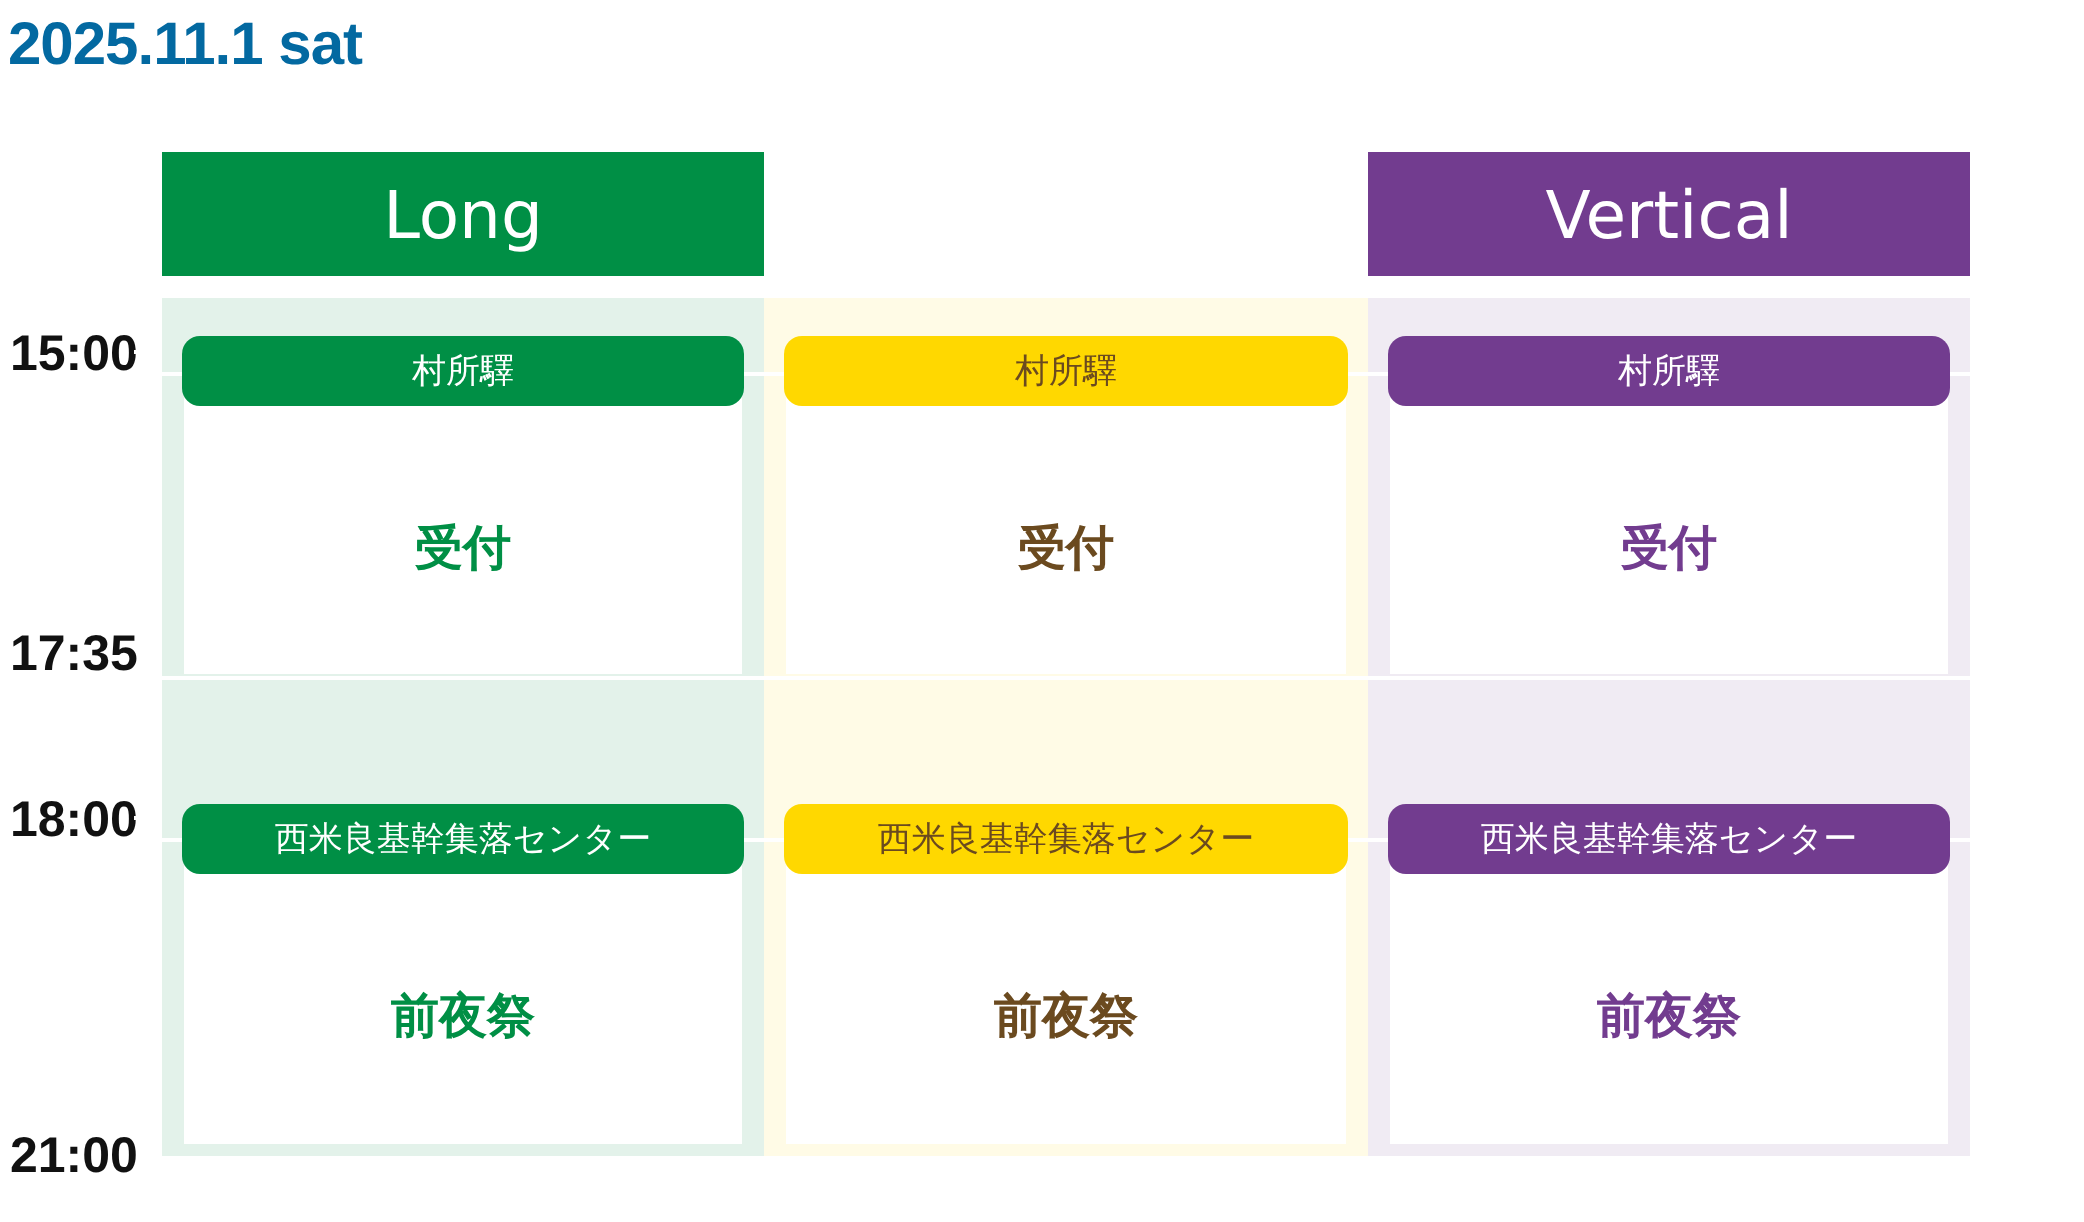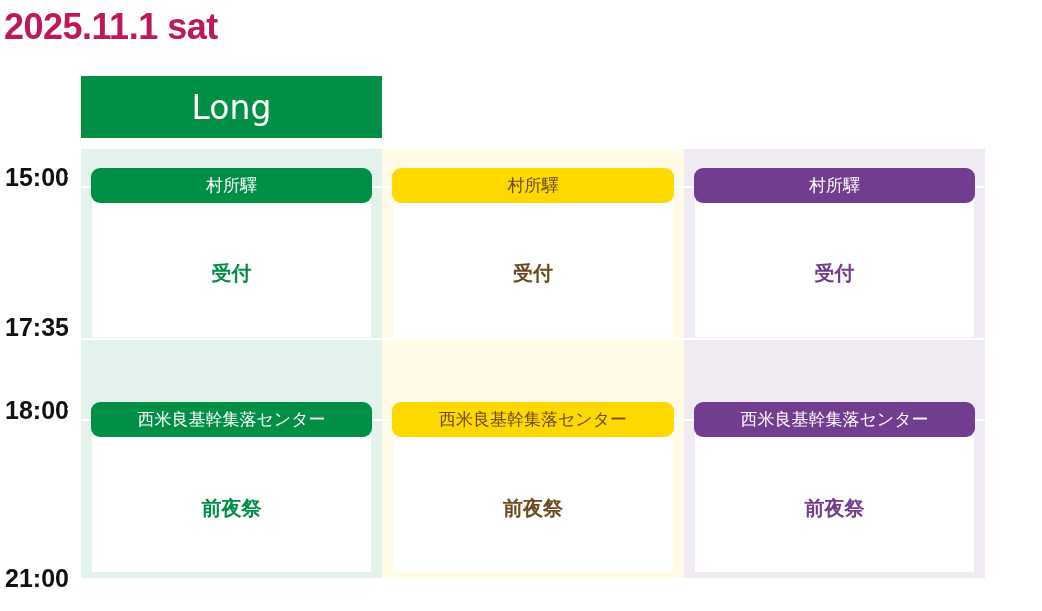--- a/index.html
+++ b/index.html
@@ -8,7 +8,7 @@
 
     .date-title {
       position: absolute; left: 4px; top: 6px;
-      font-size: 36px; font-weight: bold; letter-spacing: -0.5px; color: #be185d;
+      font-size: 30px; font-weight: bold; letter-spacing: -0.5px; color: #0369a1;
       font-family: "Liberation Sans", sans-serif;
     }
 

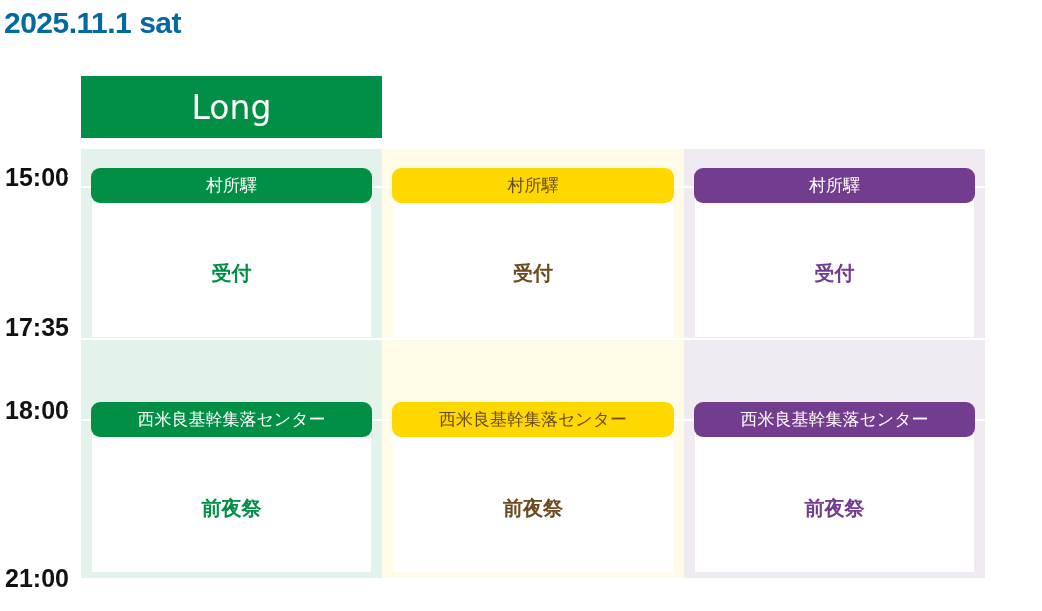--- a/index.html
+++ b/index.html
@@ -115,6 +115,7 @@
 </div>
 
 <div class="column" id="col-2" style="left:684px; width:301px;">
+  <div class="col-header" style="background: rgb(114, 60, 143); color: rgb(255, 255, 255);">Vertical</div>
   <div class="col-body" style="background: rgb(240, 235, 243);">
     <div class="hline" style="top:37px; left:0; right:0;"></div>
     <div class="hline" style="top:189px; left:0; right:0;"></div>

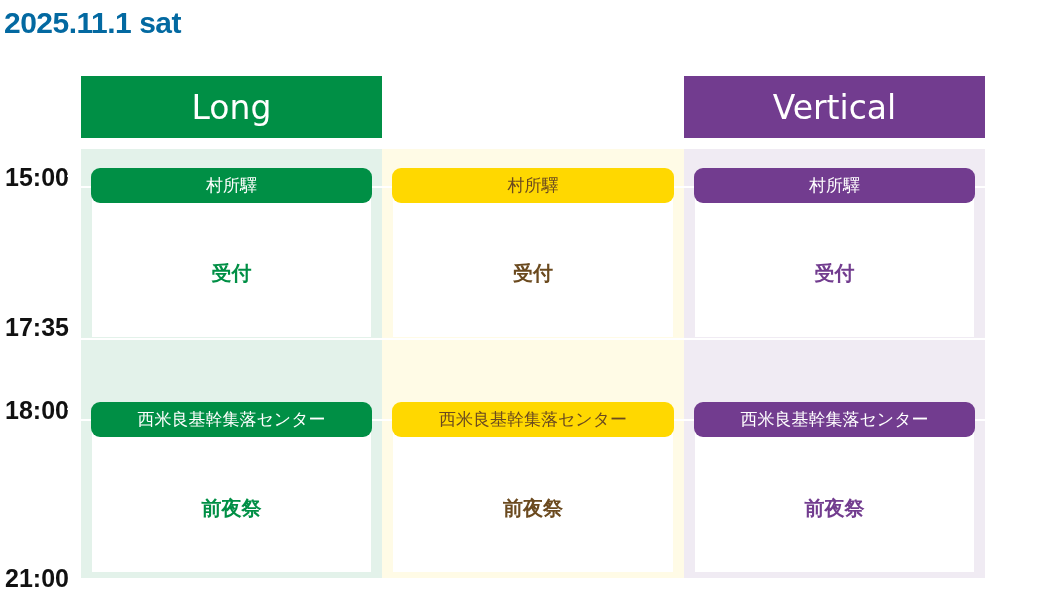--- a/index.html
+++ b/index.html
@@ -51,7 +51,7 @@
       z-index: 2;
     }
     .event-title {
-      font-size: 20px; font-family: "DejaVu Sans", sans-serif; font-weight: bold;
+      font-size: 24px; font-family: "DejaVu Sans", sans-serif; font-weight: bold;
       margin-top: 22px;
     }
   </style>

